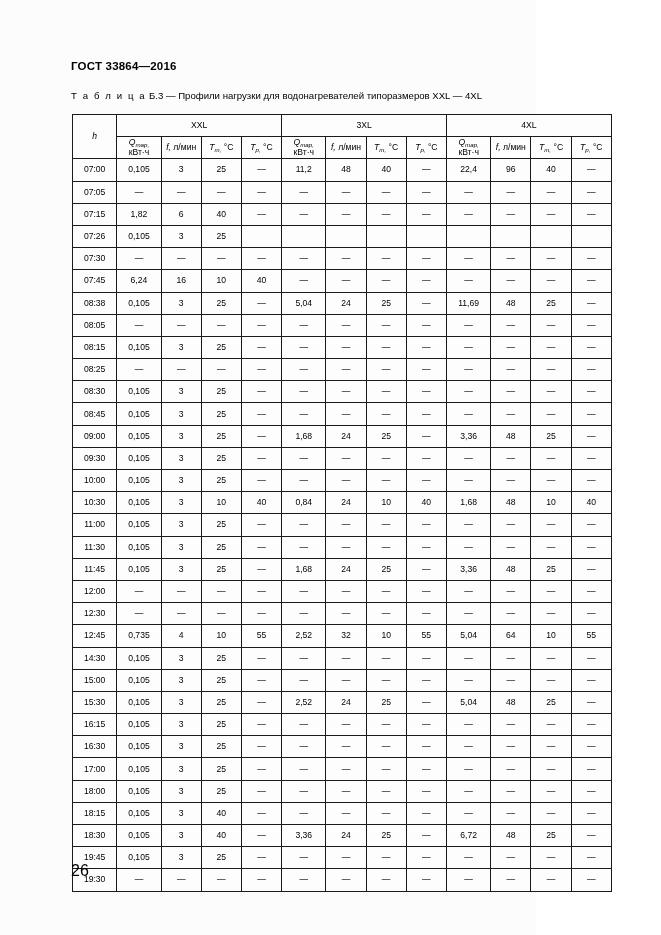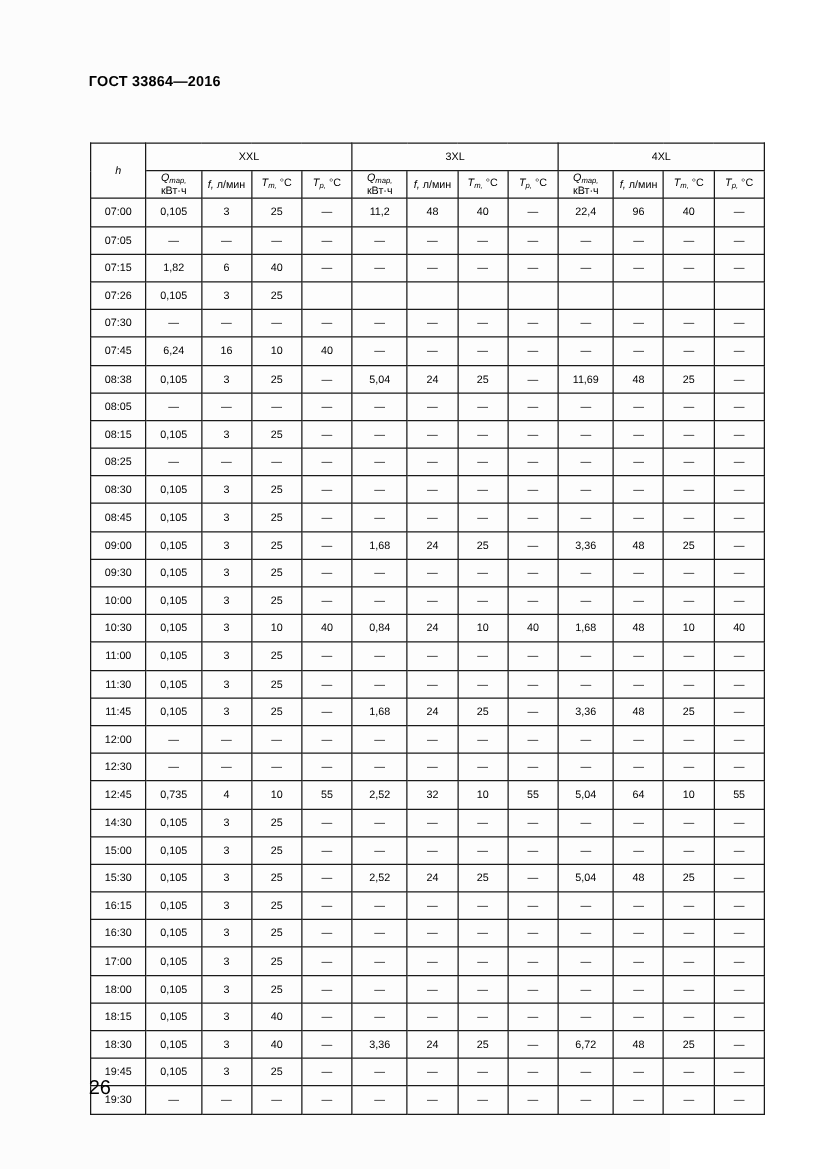--- a/index.html
+++ b/index.html
@@ -114,6 +114,11 @@
 
   <div class="page-header">ГОСТ 33864—2016</div>
 
+  <div class="table-caption">
+    <span class="spaced">Т а б л и ц а</span>
+    <span>Б.3</span>
+    <span>— Профили нагрузки для водонагревателей типоразмеров XXL — 4XL</span>
+  </div>
 
   <div class="table-wrap">
     <table class="profiles">

